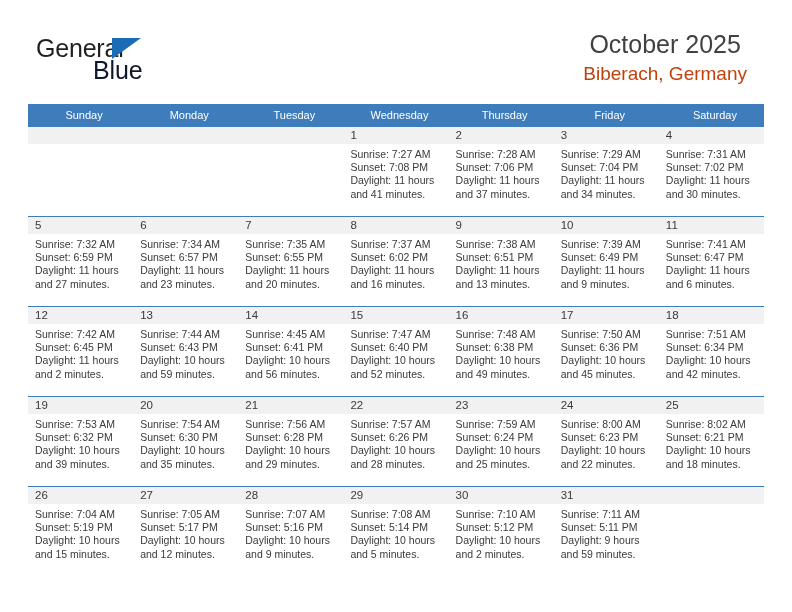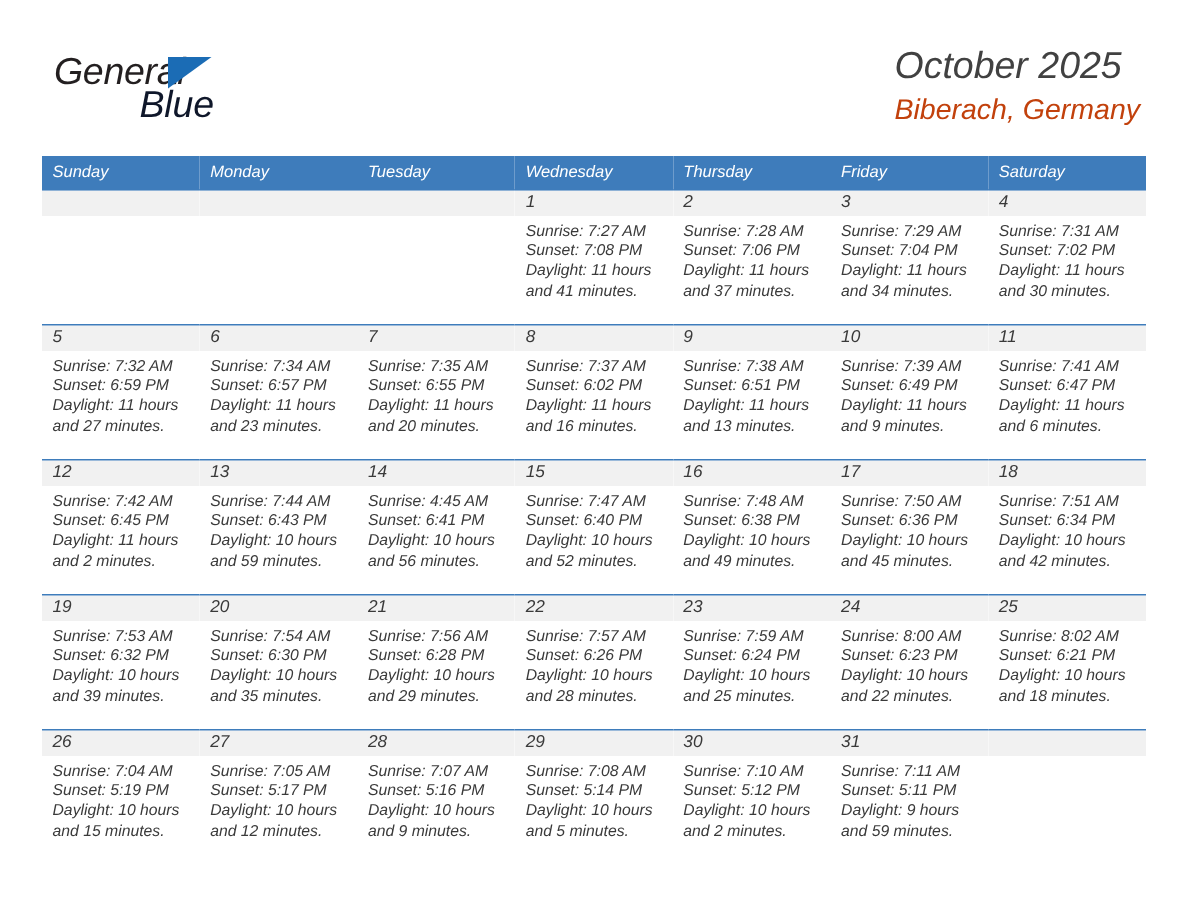--- a/index.html
+++ b/index.html
@@ -20,7 +20,6 @@
     width: 792px;
     height: 612px;
     box-sizing: border-box;
-    font-style: italic;
   }
 
   

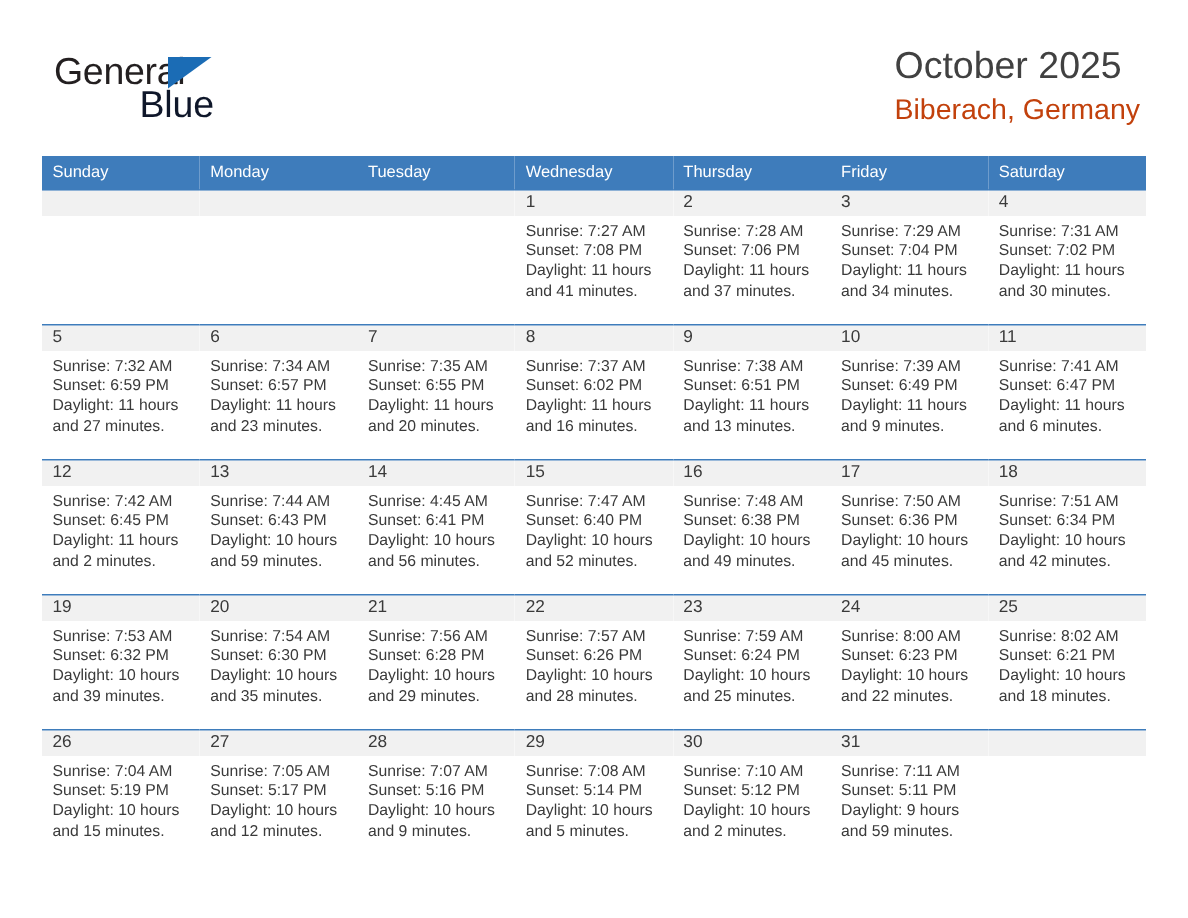--- a/index.html
+++ b/index.html
@@ -68,9 +68,9 @@
 
   .title-block {
     position: absolute;
-    right: 4px;
+    right: 17px;
     top: 0;
-    text-align: left;
+    text-align: center;
     margin-left: 39px;
   }
   .cal-title {

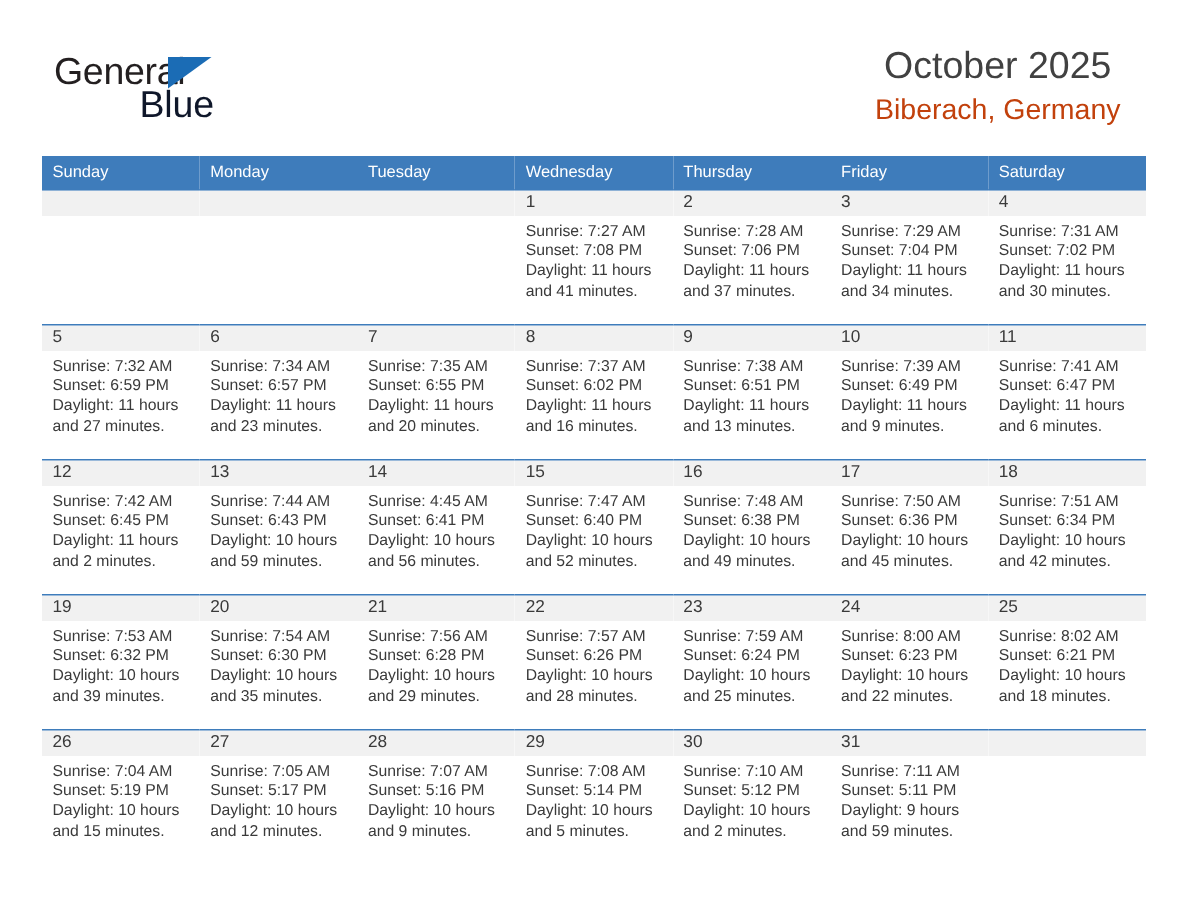--- a/index.html
+++ b/index.html
@@ -102,7 +102,7 @@
     color: #ffffff;
     font-size: 11px;
     font-weight: normal;
-    text-align: left;
+    text-align: center;
     padding: 5px 0 5px 7px;
     height: 12px;
     border: none;

